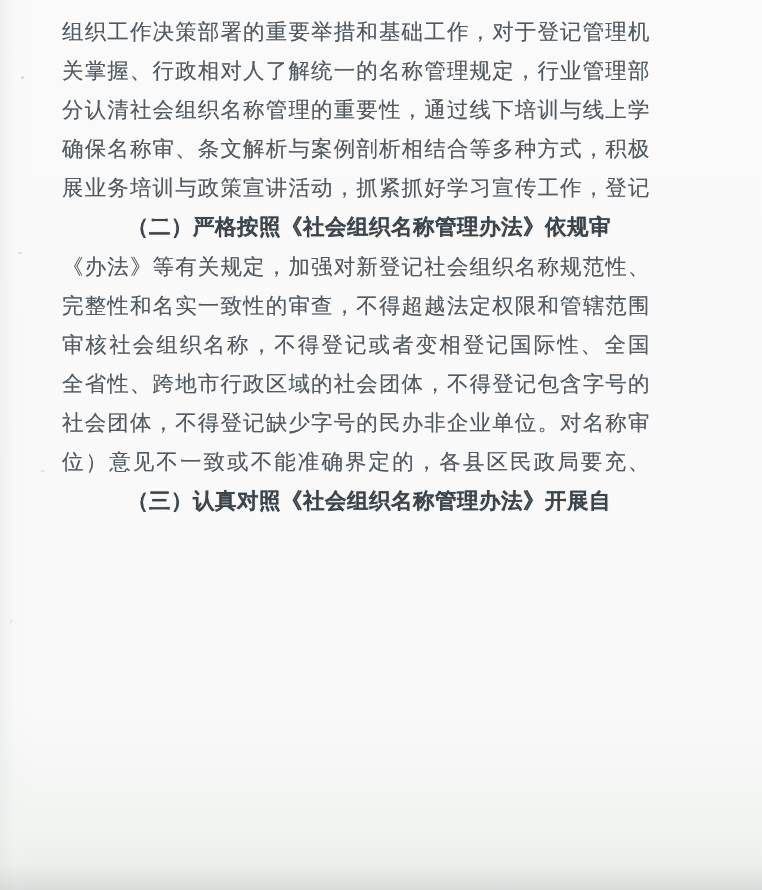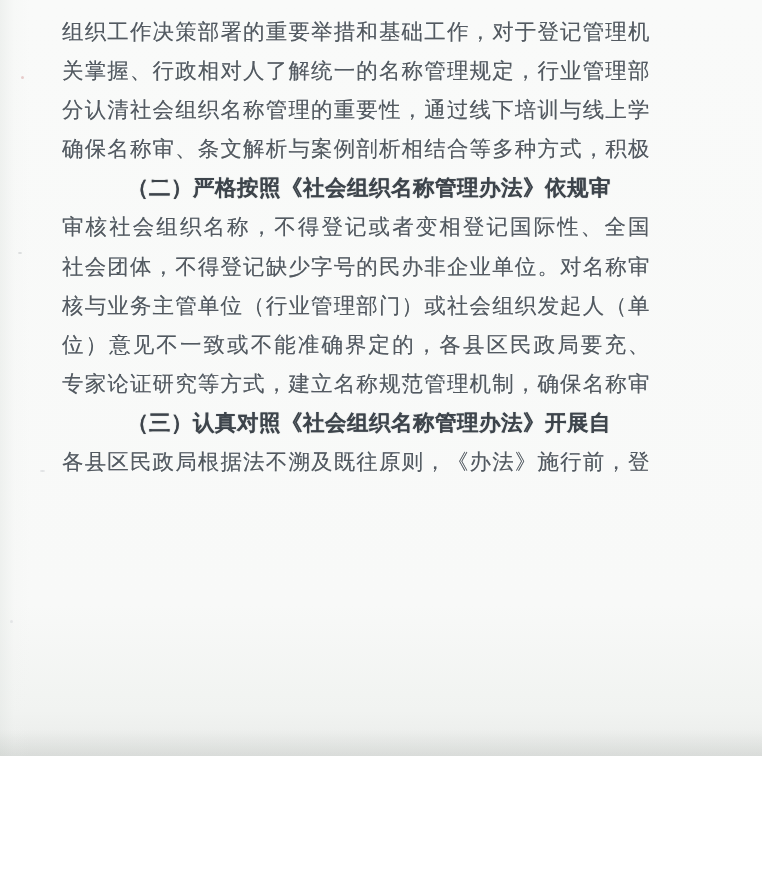--- a/index.html
+++ b/index.html
@@ -10,7 +10,7 @@
   .page {
     position: relative;
     width: 762px;
-    height: 756px;
+    height: 890px;
     overflow: hidden;
     background:
       linear-gradient(90deg, rgba(225,229,226,0.45) 0px, rgba(240,242,240,0.2) 14px, rgba(0,0,0,0) 30px),

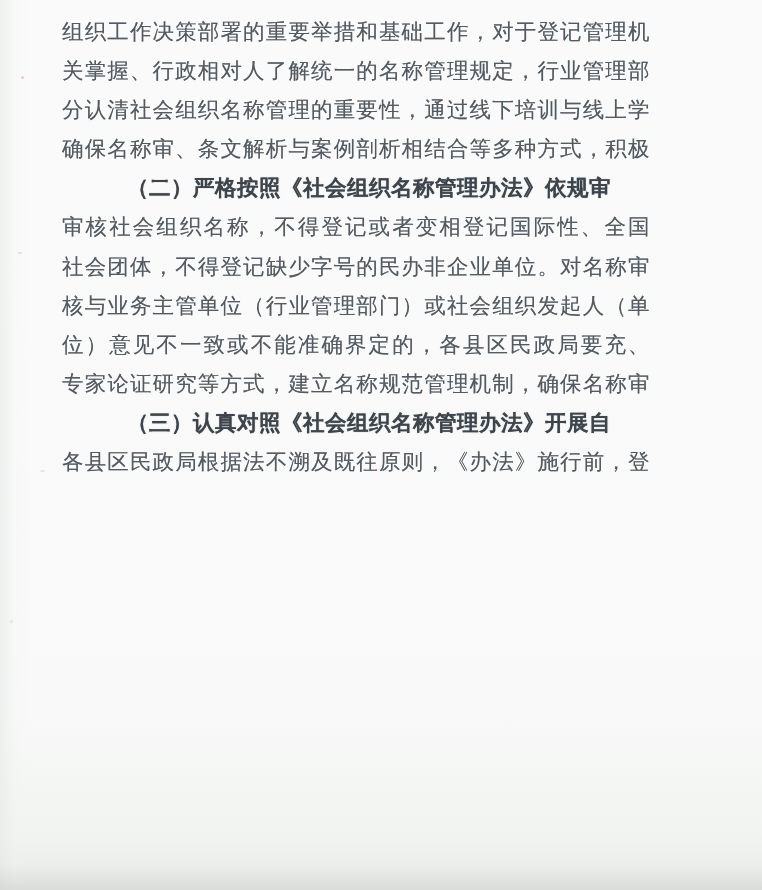--- a/index.html
+++ b/index.html
@@ -69,6 +69,7 @@
       <div class="line fill">关掌握、行政相对人了解统一的名称管理规定，行业管理部门</div>
       <div class="line fill">分认清社会组织名称管理的重要性，通过线下培训与线上学</div>
       <div class="line fill">确保名称审、条文解析与案例剖析相结合等多种方式，积极开</div>
+      <div class="line fill">展业务培训与政策宣讲活动，抓紧抓好学习宣传工作，登记</div>
       <div class="line heading">（二）严格按照《社会组织名称管理办法》依规审核。</div>
       <div class="line fill">审核社会组织名称，不得登记或者变相登记国际性、全国性、</div>
       <div class="line fill">社会团体，不得登记缺少字号的民办非企业单位。对名称审</div>

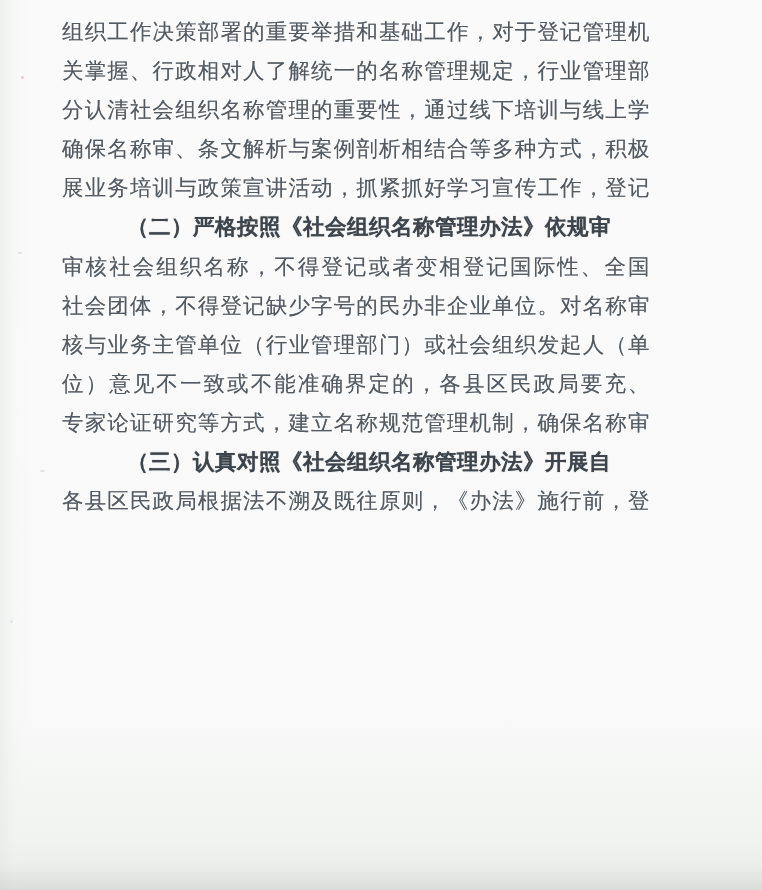--- a/index.html
+++ b/index.html
@@ -71,6 +71,7 @@
       <div class="line fill">确保名称审、条文解析与案例剖析相结合等多种方式，积极开</div>
       <div class="line fill">展业务培训与政策宣讲活动，抓紧抓好学习宣传工作，登记</div>
       <div class="line heading">（二）严格按照《社会组织名称管理办法》依规审核。</div>
+      <div class="line fill">《办法》等有关规定，加强对新登记社会组织名称规范性、</div>
       <div class="line fill">审核社会组织名称，不得登记或者变相登记国际性、全国性、</div>
       <div class="line fill">社会团体，不得登记缺少字号的民办非企业单位。对名称审</div>
       <div class="line fill">核与业务主管单位（行业管理部门）或社会组织发起人（单</div>

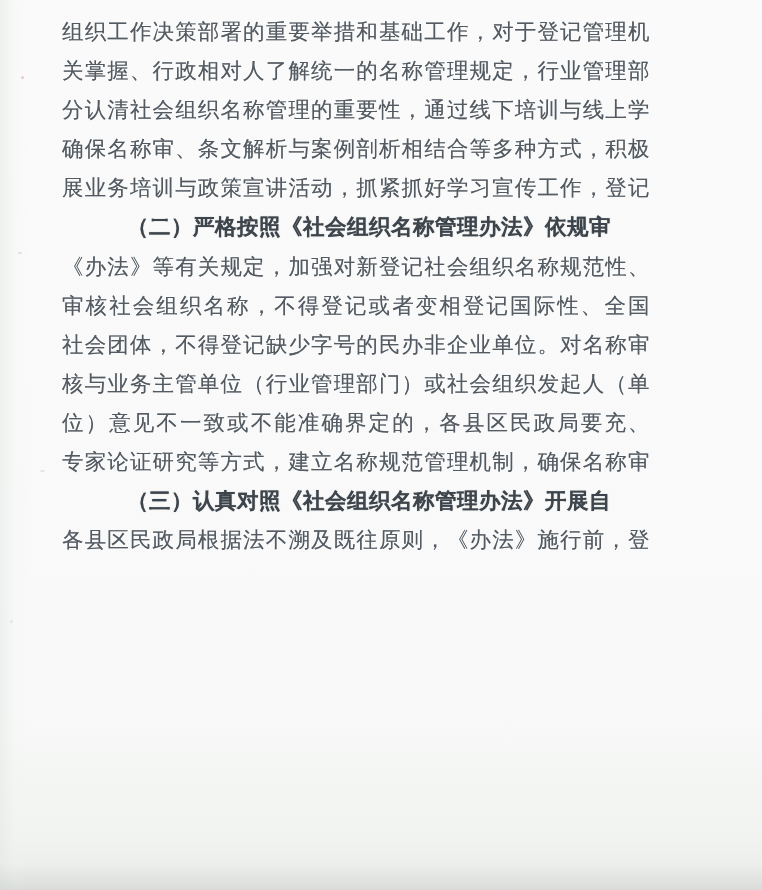--- a/index.html
+++ b/index.html
@@ -72,6 +72,7 @@
       <div class="line fill">展业务培训与政策宣讲活动，抓紧抓好学习宣传工作，登记</div>
       <div class="line heading">（二）严格按照《社会组织名称管理办法》依规审核。</div>
       <div class="line fill">《办法》等有关规定，加强对新登记社会组织名称规范性、</div>
+      <div class="line fill">完整性和名实一致性的审查，不得超越法定权限和管辖范围</div>
       <div class="line fill">审核社会组织名称，不得登记或者变相登记国际性、全国性、</div>
       <div class="line fill">社会团体，不得登记缺少字号的民办非企业单位。对名称审</div>
       <div class="line fill">核与业务主管单位（行业管理部门）或社会组织发起人（单</div>

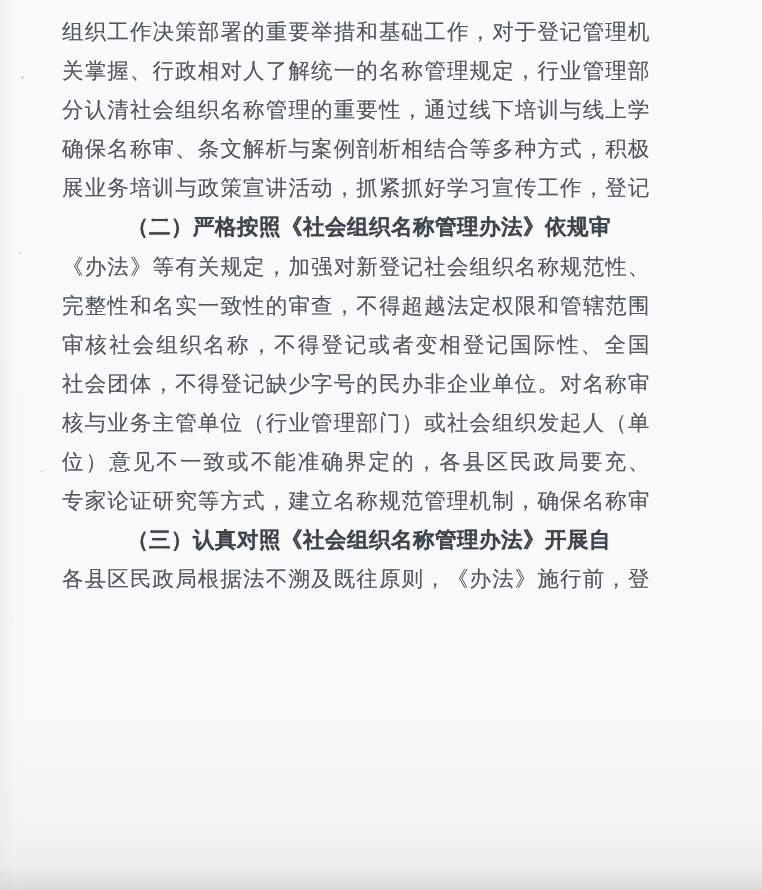--- a/index.html
+++ b/index.html
@@ -74,6 +74,7 @@
       <div class="line fill">《办法》等有关规定，加强对新登记社会组织名称规范性、</div>
       <div class="line fill">完整性和名实一致性的审查，不得超越法定权限和管辖范围</div>
       <div class="line fill">审核社会组织名称，不得登记或者变相登记国际性、全国性、</div>
+      <div class="line fill">全省性、跨地市行政区域的社会团体，不得登记包含字号的</div>
       <div class="line fill">社会团体，不得登记缺少字号的民办非企业单位。对名称审</div>
       <div class="line fill">核与业务主管单位（行业管理部门）或社会组织发起人（单</div>
       <div class="line fill">位）意见不一致或不能准确界定的，各县区民政局要充、</div>

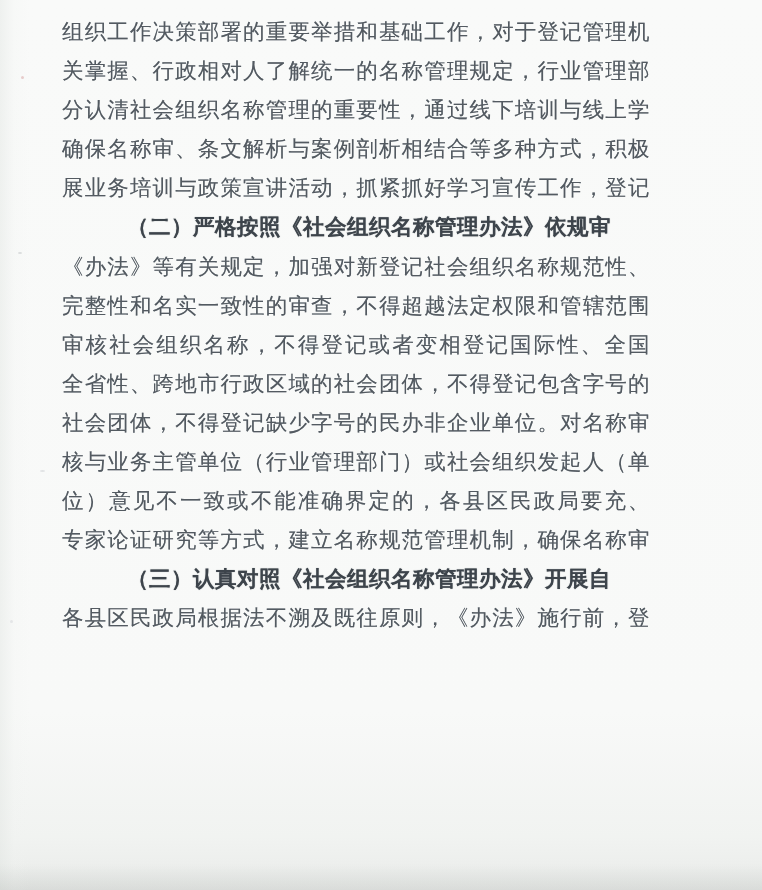--- a/index.html
+++ b/index.html
@@ -76,7 +76,6 @@
       <div class="line fill">审核社会组织名称，不得登记或者变相登记国际性、全国性、</div>
       <div class="line fill">全省性、跨地市行政区域的社会团体，不得登记包含字号的</div>
       <div class="line fill">社会团体，不得登记缺少字号的民办非企业单位。对名称审</div>
-      <div class="line fill">核与业务主管单位（行业管理部门）或社会组织发起人（单</div>
       <div class="line fill">位）意见不一致或不能准确界定的，各县区民政局要充、</div>
       <div class="line fill">专家论证研究等方式，建立名称规范管理机制，确保名称审</div>
       <div class="line heading">（三）认真对照《社会组织名称管理办法》开展自查。</div>

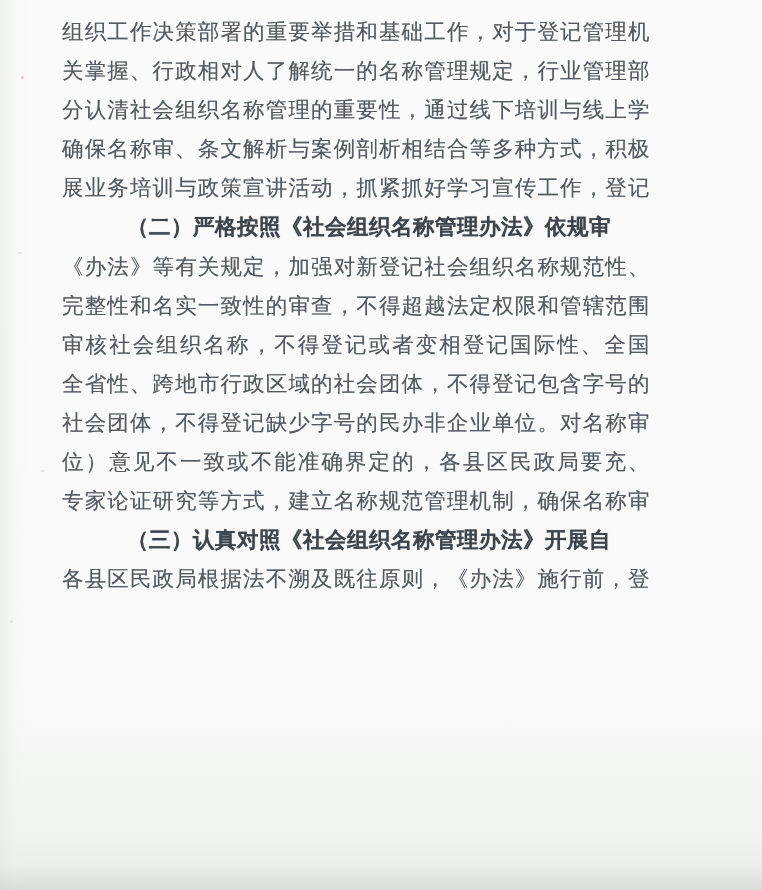--- a/index.html
+++ b/index.html
@@ -77,7 +77,6 @@
       <div class="line fill">全省性、跨地市行政区域的社会团体，不得登记包含字号的</div>
       <div class="line fill">社会团体，不得登记缺少字号的民办非企业单位。对名称审</div>
       <div class="line fill">位）意见不一致或不能准确界定的，各县区民政局要充、</div>
-      <div class="line fill">专家论证研究等方式，建立名称规范管理机制，确保名称审</div>
       <div class="line heading">（三）认真对照《社会组织名称管理办法》开展自查。</div>
       <div class="line fill">各县区民政局根据法不溯及既往原则，《办法》施行前，登</div>
     </div>

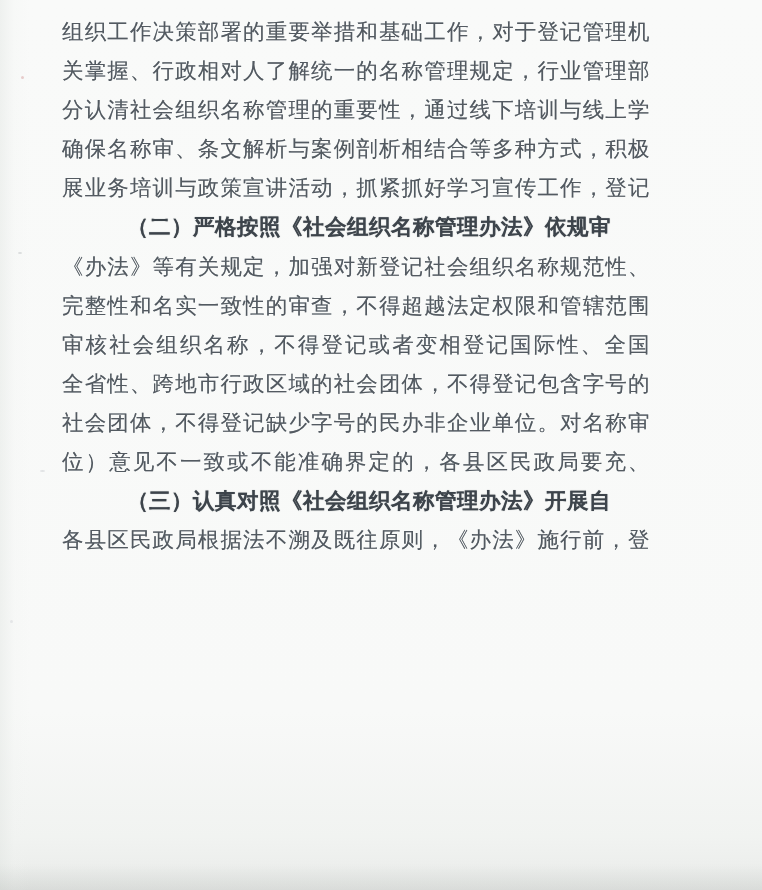--- a/index.html
+++ b/index.html
@@ -78,7 +78,6 @@
       <div class="line fill">社会团体，不得登记缺少字号的民办非企业单位。对名称审</div>
       <div class="line fill">位）意见不一致或不能准确界定的，各县区民政局要充、</div>
       <div class="line heading">（三）认真对照《社会组织名称管理办法》开展自查。</div>
-      <div class="line fill">各县区民政局根据法不溯及既往原则，《办法》施行前，登</div>
     </div>
   <div class="speck s1"></div>
   <div class="speck s2"></div>

